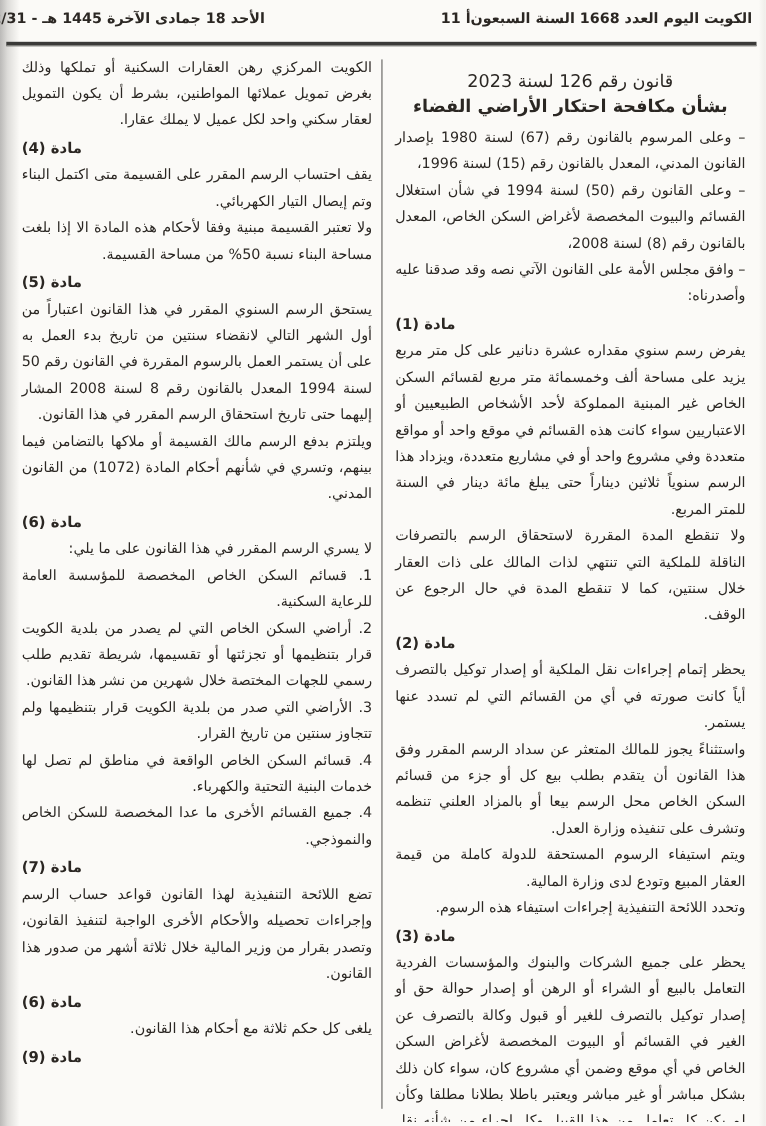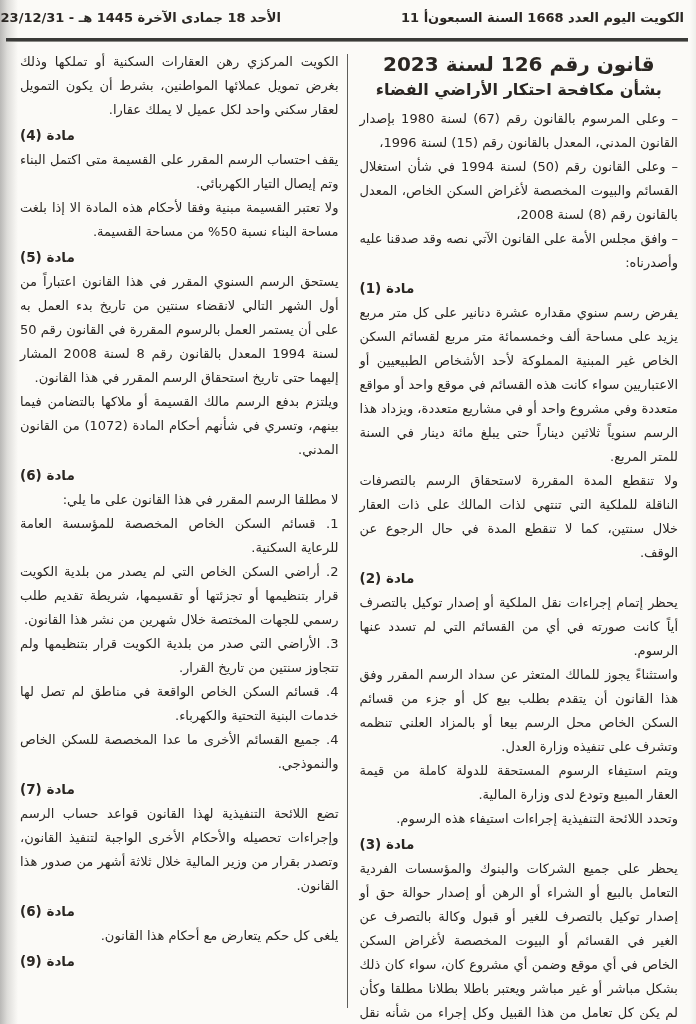--- a/index.html
+++ b/index.html
@@ -49,7 +49,7 @@
     white-space: nowrap;
   }
   .masthead .hdr-cell { direction: rtl; }
-  .masthead .hdr-page { padding-left: 120px; }
+  .masthead .hdr-page { padding-left: 120px; margin-left: 40px; }
 
   .masthead-rule {
     position: absolute;

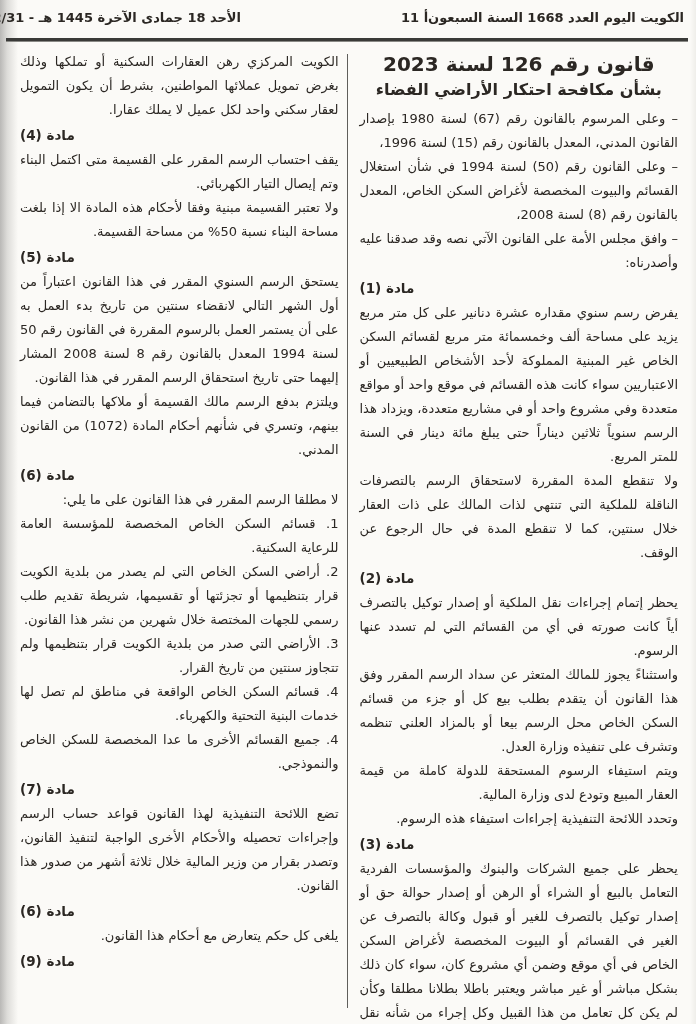--- a/index.html
+++ b/index.html
@@ -82,9 +82,9 @@
 
   .law-title {
     text-align: center;
-    font-size: 20px;
-    font-weight: bold;
-    margin: 2px 0 4px 0;
+    font-size: 16px;
+    font-weight: normal;
+    margin: 14px 0 4px 0;
   }
   .law-subtitle {
     text-align: center;

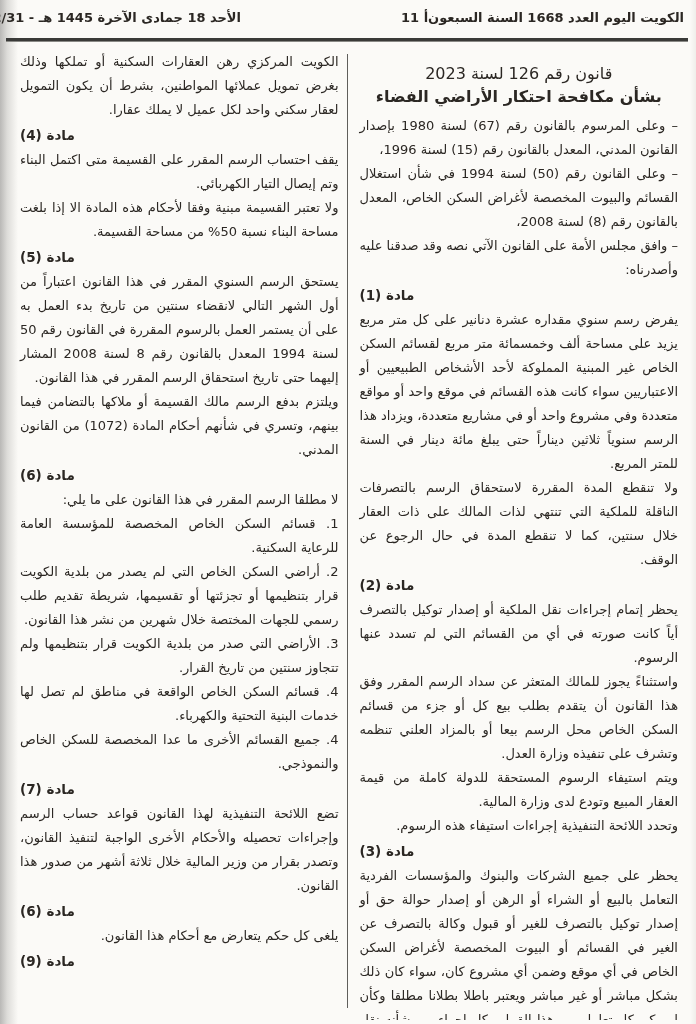--- a/index.html
+++ b/index.html
@@ -156,7 +156,7 @@
           <div class="blk paragraph">يستحق الرسم السنوي المقرر في هذا القانون اعتباراً من أول الشهر التالي لانقضاء سنتين من تاريخ بدء العمل به على أن يستمر العمل بالرسوم المقررة في القانون رقم 50 لسنة 1994 المعدل بالقانون رقم 8 لسنة 2008 المشار إليهما حتى تاريخ استحقاق الرسم المقرر في هذا القانون.</div>
           <div class="blk paragraph">ويلتزم بدفع الرسم مالك القسيمة أو ملاكها بالتضامن فيما بينهم، وتسري في شأنهم أحكام المادة (1072) من القانون المدني.</div>
           <div class="blk article-heading">مادة (6)</div>
-          <div class="blk paragraph">لا مطلقا الرسم المقرر في هذا القانون على ما يلي:</div>
+          <div class="blk paragraph">لا يسري الرسم المقرر في هذا القانون على ما يلي:</div>
           <div class="blk list-item">1. قسائم السكن الخاص المخصصة للمؤسسة العامة للرعاية السكنية.</div>
           <div class="blk list-item">2. أراضي السكن الخاص التي لم يصدر من بلدية الكويت قرار بتنظيمها أو تجزئتها أو تقسيمها، شريطة تقديم طلب رسمي للجهات المختصة خلال شهرين من نشر هذا القانون.</div>
           <div class="blk list-item">3. الأراضي التي صدر من بلدية الكويت قرار بتنظيمها ولم تتجاوز سنتين من تاريخ القرار.</div>

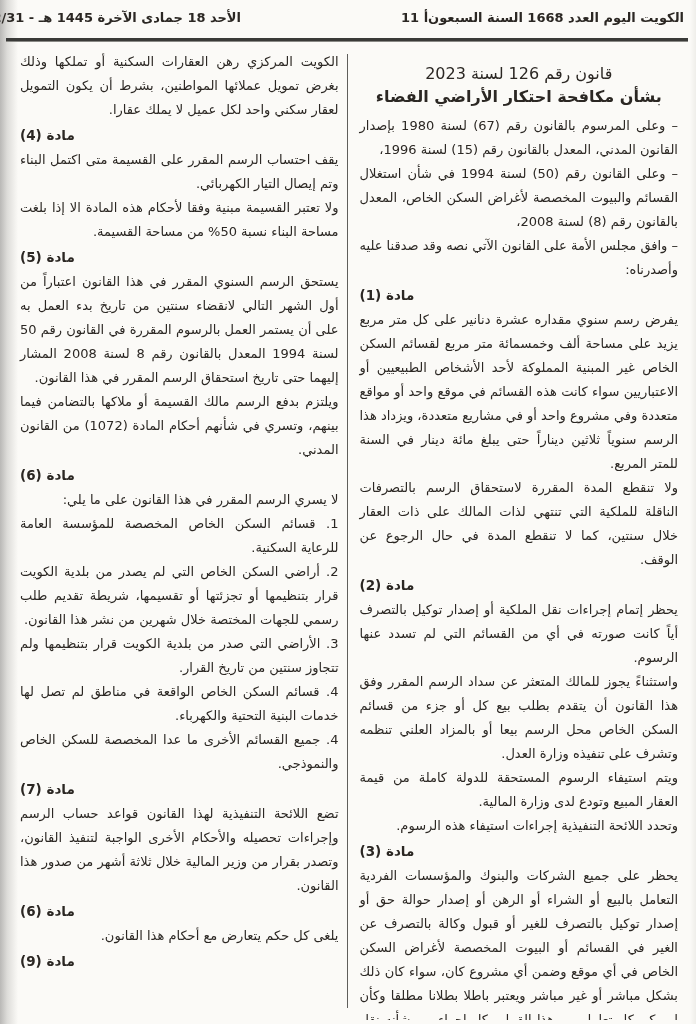--- a/index.html
+++ b/index.html
@@ -135,7 +135,7 @@
           <div class="blk paragraph">يفرض رسم سنوي مقداره عشرة دنانير على كل متر مربع يزيد على مساحة ألف وخمسمائة متر مربع لقسائم السكن الخاص غير المبنية المملوكة لأحد الأشخاص الطبيعيين أو الاعتباريين سواء كانت هذه القسائم في موقع واحد أو مواقع متعددة وفي مشروع واحد أو في مشاريع متعددة، ويزداد هذا الرسم سنوياً ثلاثين ديناراً حتى يبلغ مائة دينار في السنة للمتر المربع.</div>
           <div class="blk paragraph">ولا تنقطع المدة المقررة لاستحقاق الرسم بالتصرفات الناقلة للملكية التي تنتهي لذات المالك على ذات العقار خلال سنتين، كما لا تنقطع المدة في حال الرجوع عن الوقف.</div>
           <div class="blk article-heading">مادة (2)</div>
-          <div class="blk paragraph">يحظر إتمام إجراءات نقل الملكية أو إصدار توكيل بالتصرف أياً كانت صورته في أي من القسائم التي لم تسدد عنها الرسوم.</div>
+          <div class="blk paragraph">يحظر إتمام إجراءات نقل الملكية أو إصدار توكيل بالتصرف أياً كانت صورته في أي من القسائم التي لم تسدد عنها يستمر.</div>
           <div class="blk paragraph">واستثناءً يجوز للمالك المتعثر عن سداد الرسم المقرر وفق هذا القانون أن يتقدم بطلب بيع كل أو جزء من قسائم السكن الخاص محل الرسم بيعا أو بالمزاد العلني تنظمه وتشرف على تنفيذه وزارة العدل.</div>
           <div class="blk paragraph">ويتم استيفاء الرسوم المستحقة للدولة كاملة من قيمة العقار المبيع وتودع لدى وزارة المالية.</div>
           <div class="blk paragraph">وتحدد اللائحة التنفيذية إجراءات استيفاء هذه الرسوم.</div>

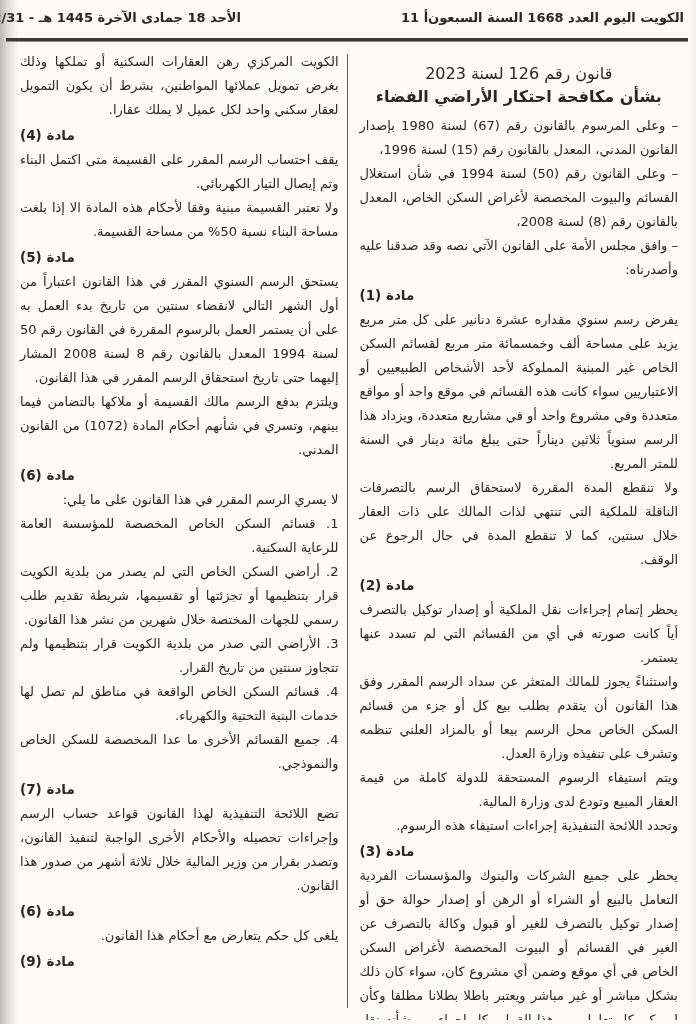--- a/index.html
+++ b/index.html
@@ -165,7 +165,7 @@
           <div class="blk article-heading">مادة (7)</div>
           <div class="blk paragraph">تضع اللائحة التنفيذية لهذا القانون قواعد حساب الرسم وإجراءات تحصيله والأحكام الأخرى الواجبة لتنفيذ القانون، وتصدر بقرار من وزير المالية خلال ثلاثة أشهر من صدور هذا القانون.</div>
           <div class="blk article-heading">مادة (6)</div>
-          <div class="blk paragraph">يلغى كل حكم يتعارض مع أحكام هذا القانون.</div>
+          <div class="blk paragraph">يلغى كل حكم ثلاثة مع أحكام هذا القانون.</div>
           <div class="blk article-heading">مادة (9)</div>
         </div>
 

